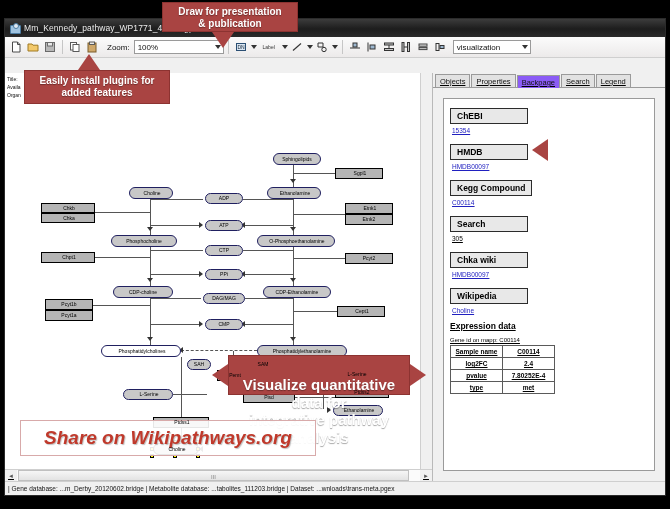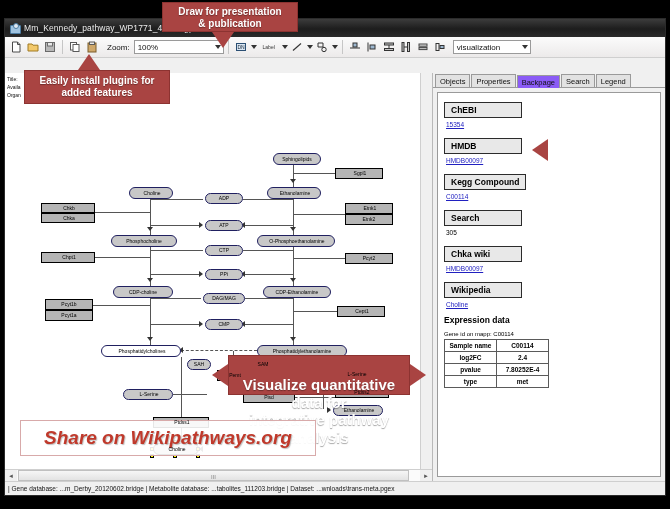--- a/index.html
+++ b/index.html
@@ -45,7 +45,7 @@
               border-top:4px solid #333; margin-left:1px; }
 
   
-  .split { position:absolute; left:0; top:54px; right:0; bottom:14px; display:flex; }
+  .split { position:absolute; left:0; top:54px; right:0; bottom:14px; display:flex;text-decoration:underline; }
   .left-pane { position:relative; width:428px; border-right:1px solid #b9b9b9;
                background:#fff; display:flex; flex-direction:column; }
   .canvas-wrap { position:relative; flex:1; overflow:hidden; background:#fff; }

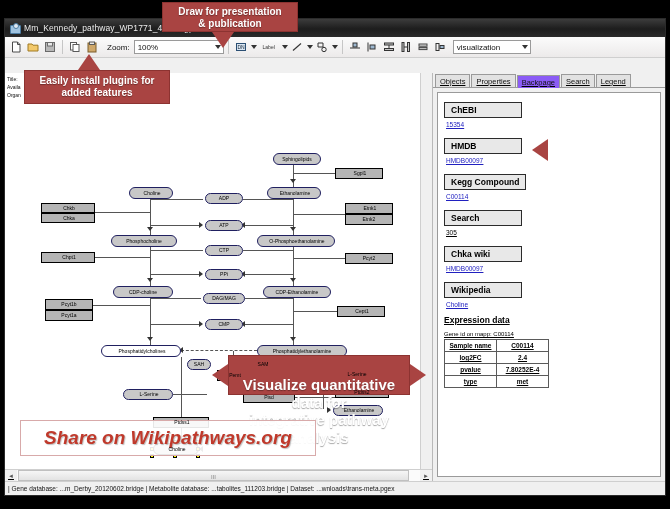--- a/index.html
+++ b/index.html
@@ -85,7 +85,7 @@
   .tab { font-size:7.5px; padding:2px 4px 1px; border:1px solid #9a9a9a;
          border-bottom:none; background:#e2e2e2; margin-right:1px; color:#111; }
   .tab.active { background:#8b5cf6; position:relative; top:1px; }
-  .backpage { flex:1; background:#fff; border:1px solid #9a9a9a; margin:4px;
+  .backpage { flex:1; background:#fff; border:1px solid #9a9a9a; margin:10px;
               overflow:hidden; position:relative; padding:6px 0 14px 6px; }
   .db-head { display:inline-block; border:1px solid #2b2b2b; background:#e8e8e8;
              font-size:8.5px; font-weight:bold; padding:2px 6px; min-width:78px; color:#000; }

